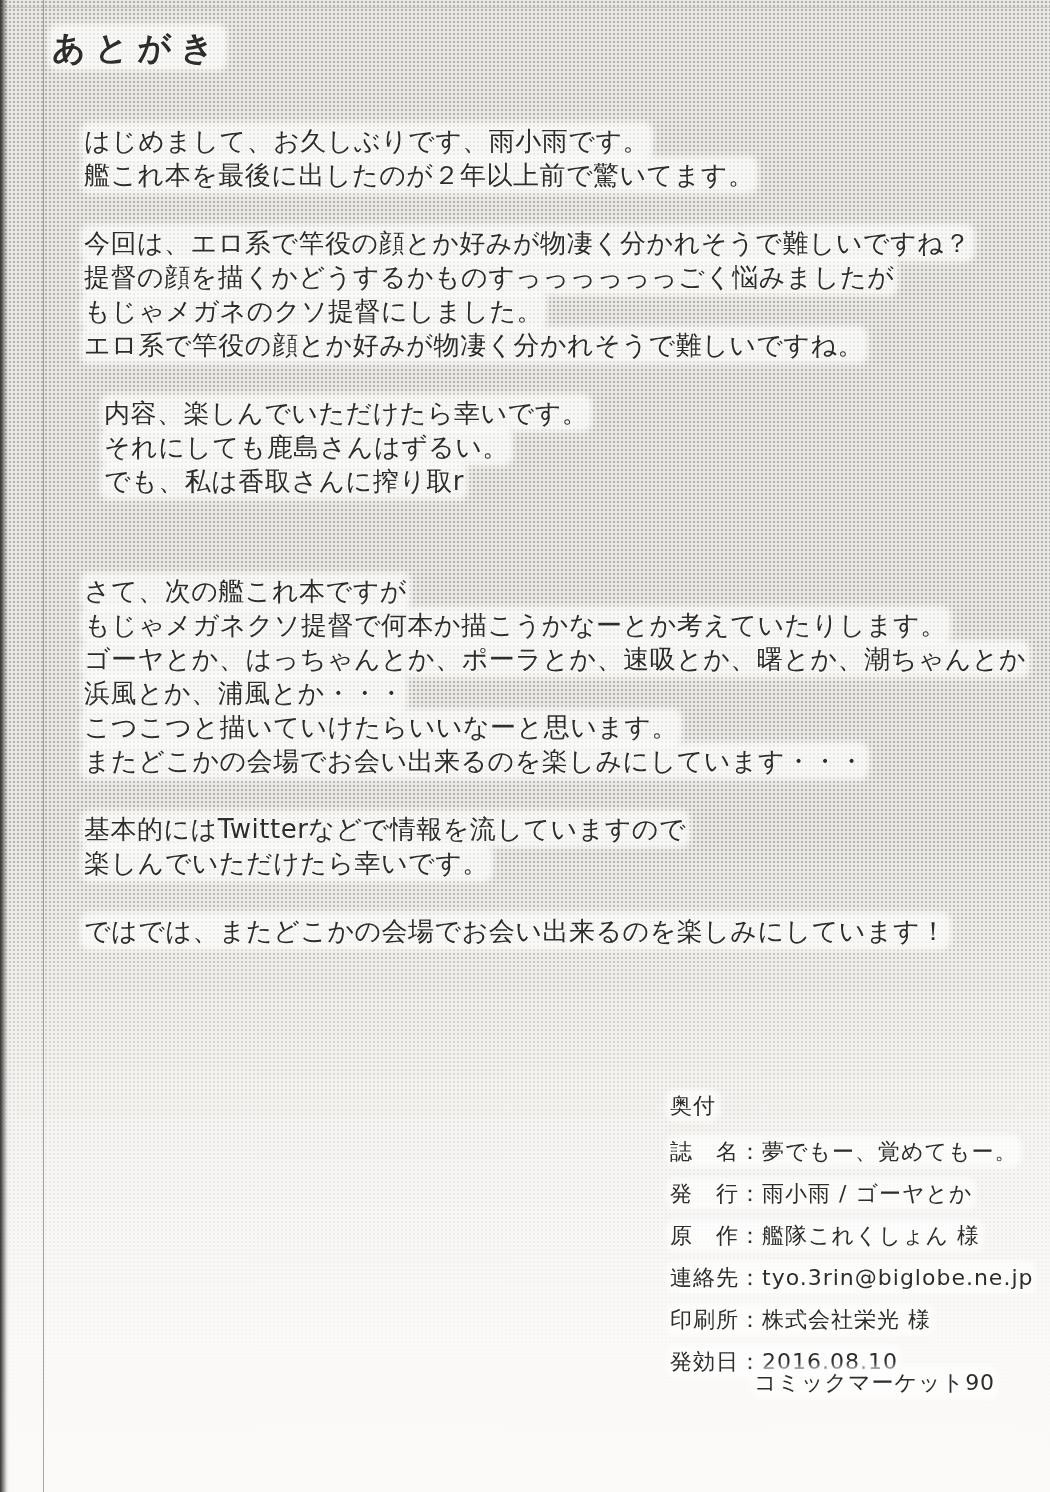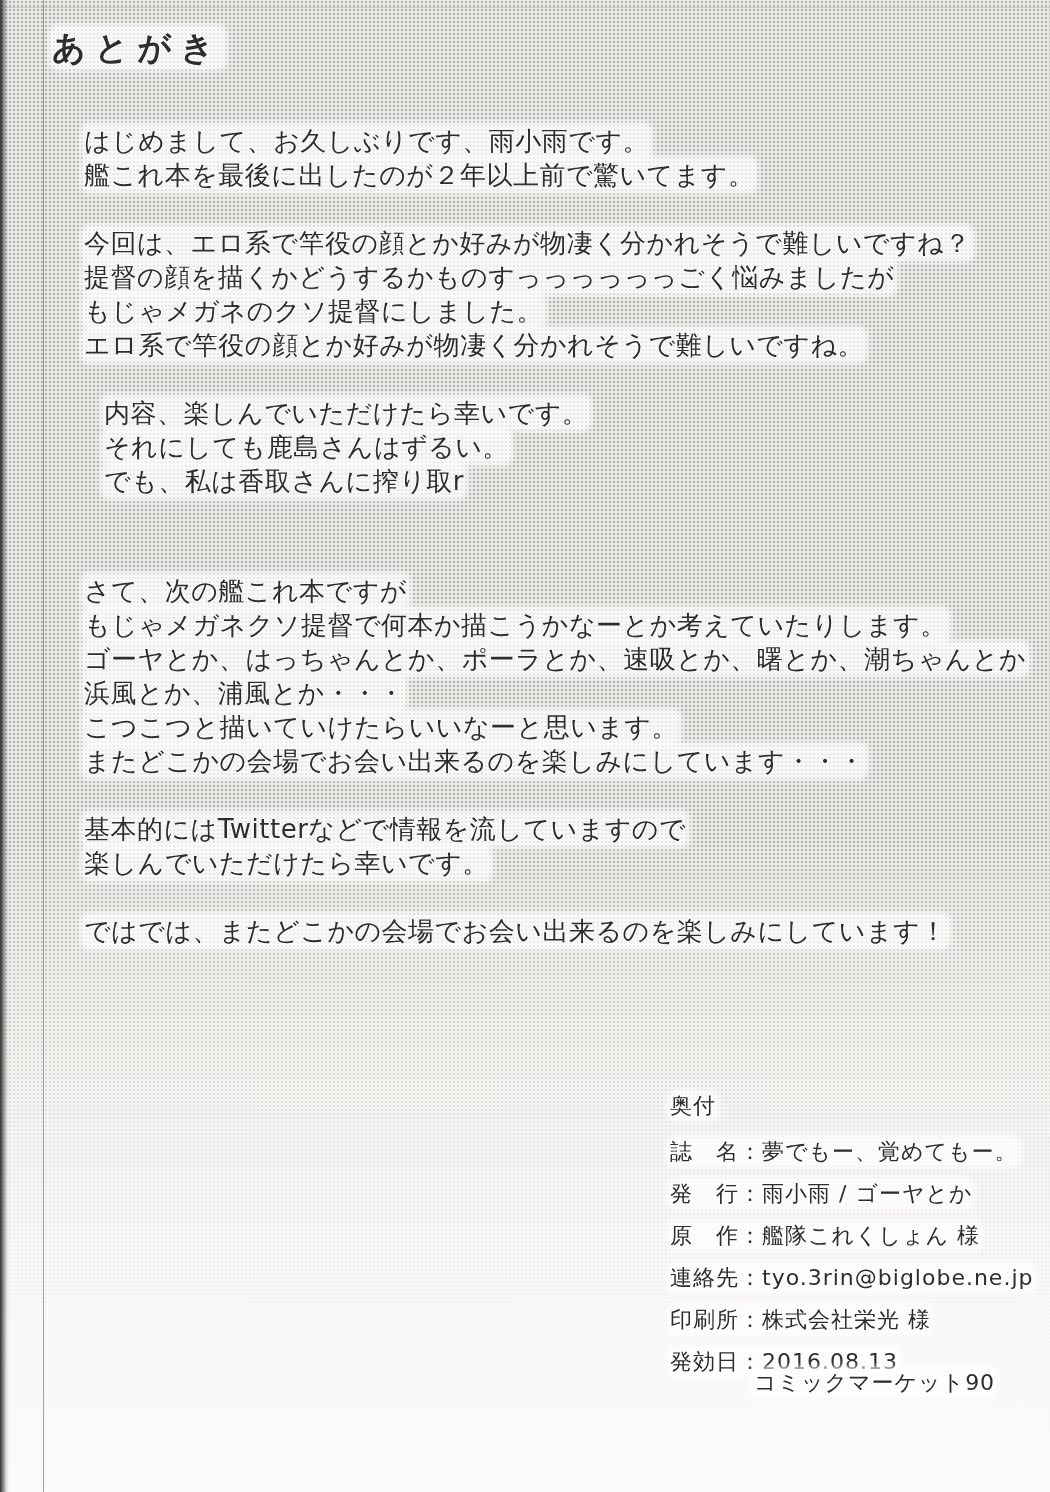--- a/index.html
+++ b/index.html
@@ -126,7 +126,7 @@
         <div class="colophon-line halo"><span>原　作：艦隊これくしょん 様</span></div>
         <div class="colophon-line halo"><span>連絡先：tyo.3rin@biglobe.ne.jp</span></div>
         <div class="colophon-line halo"><span>印刷所：株式会社栄光 様</span></div>
-        <div class="colophon-line halo"><span>発効日：2016.08.13</span></div>
+        <div class="colophon-line halo"><span>発効日：2016.08.10</span></div>
       </div>
     <div class="colophon-note halo"><span>コミックマーケット90</span></div>
   </div>

